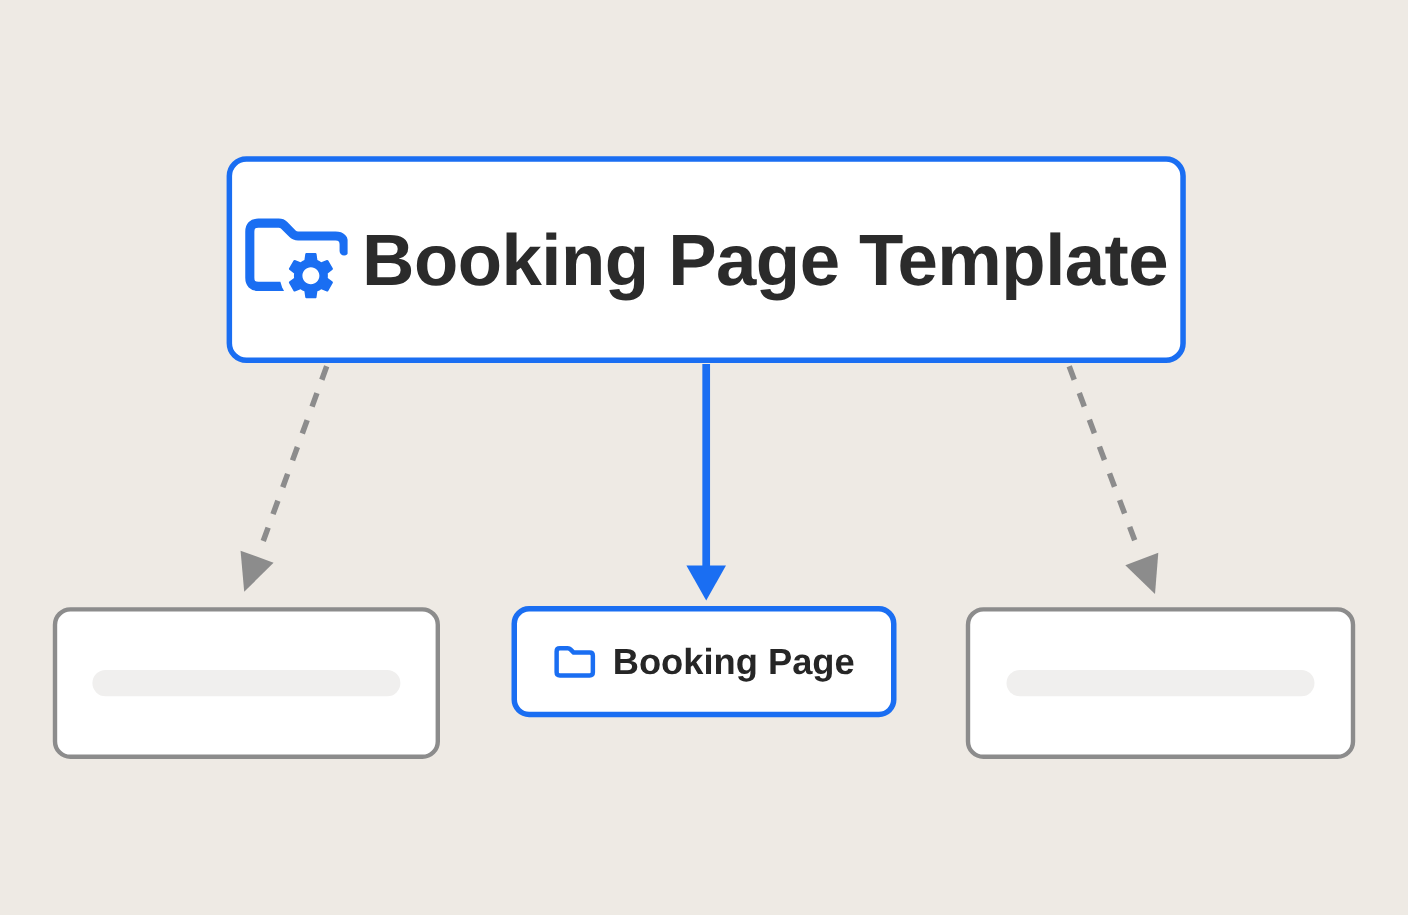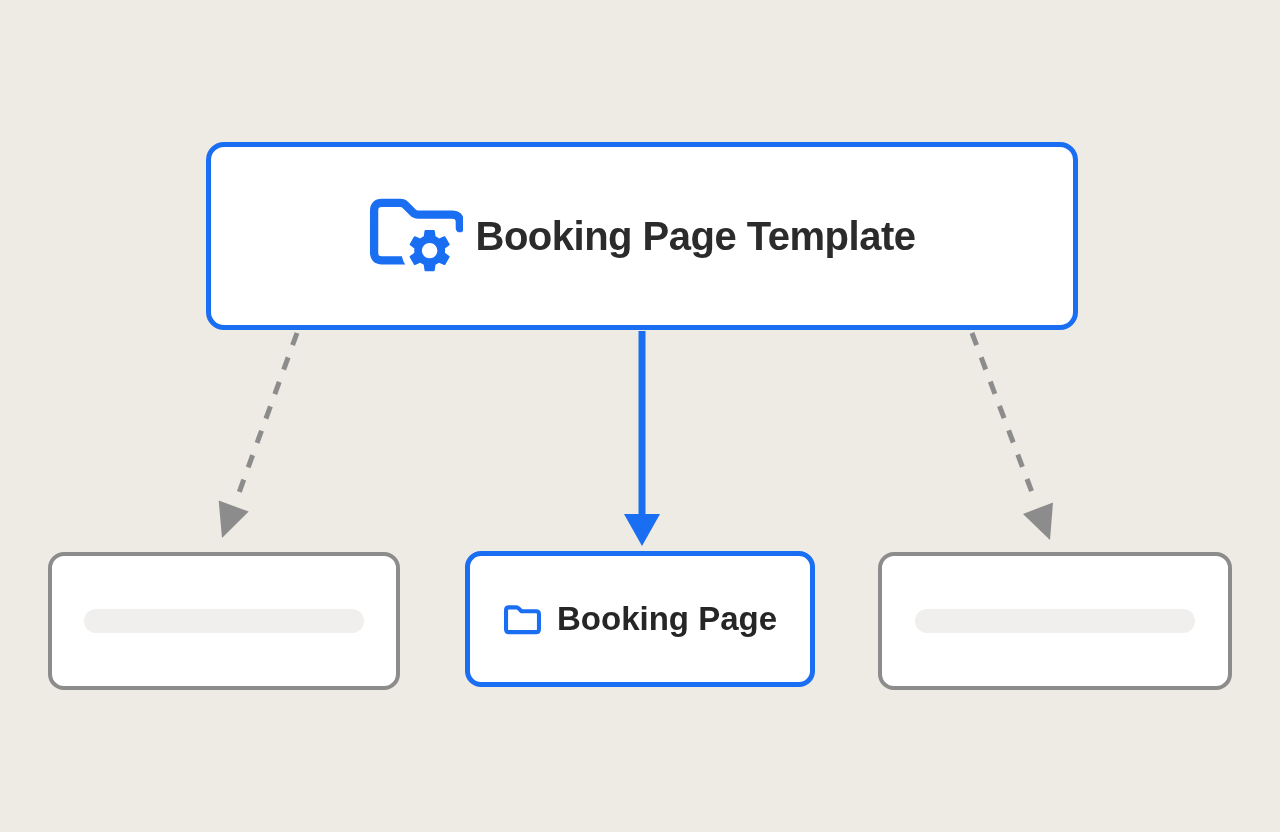--- a/index.html
+++ b/index.html
@@ -36,7 +36,7 @@
     gap: 13px;
   }
   .node-root .node-label {
-    font-size: 40px;
+    font-size: 66px;
     font-weight: 700;
     color: #2b2b2b;
     letter-spacing: -0.5px;

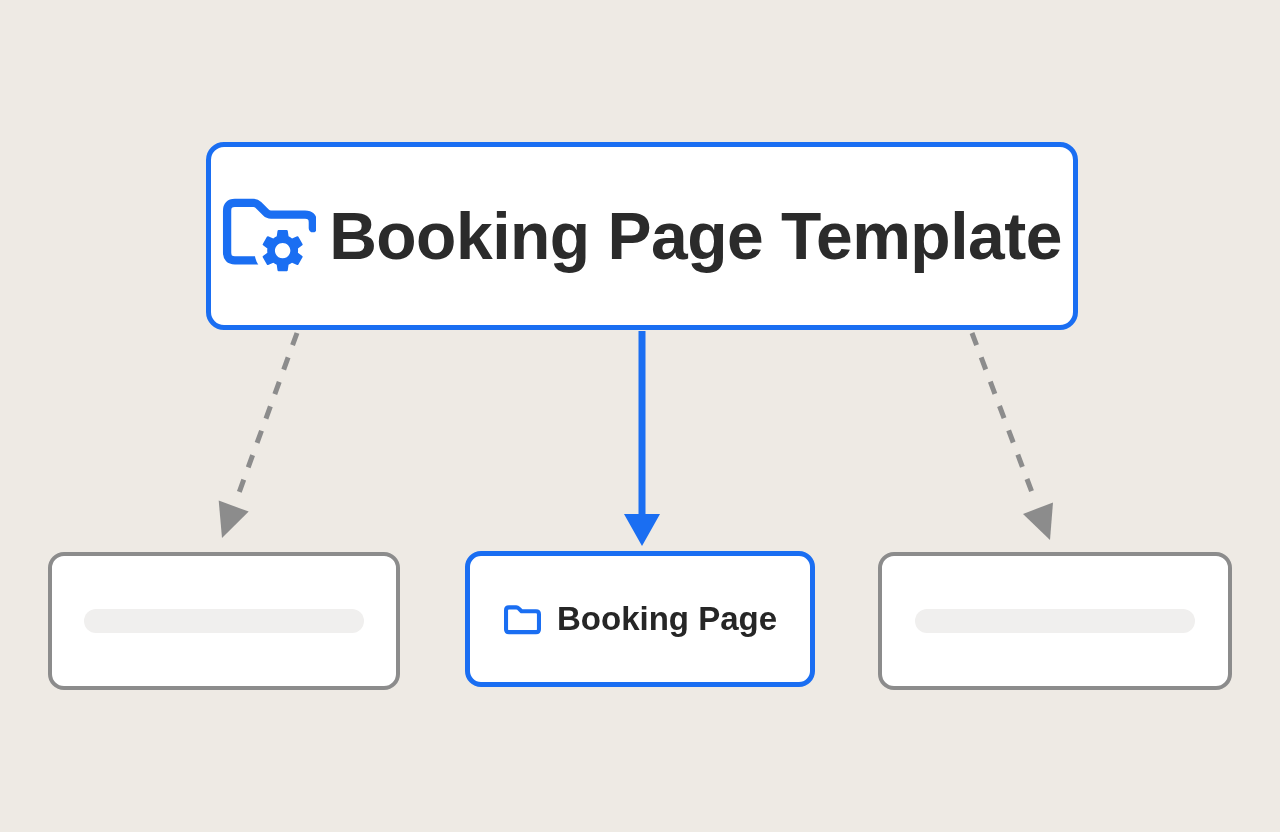--- a/index.html
+++ b/index.html
@@ -44,7 +44,7 @@
   }
   .node-child-center {
     left: 465px; top: 551px;
-    width: 350px; height: 136px;
+    width: 350px; height: 101px;
     border: 5px solid #1a6ef2;
     border-radius: 16px;
     gap: 15px;

